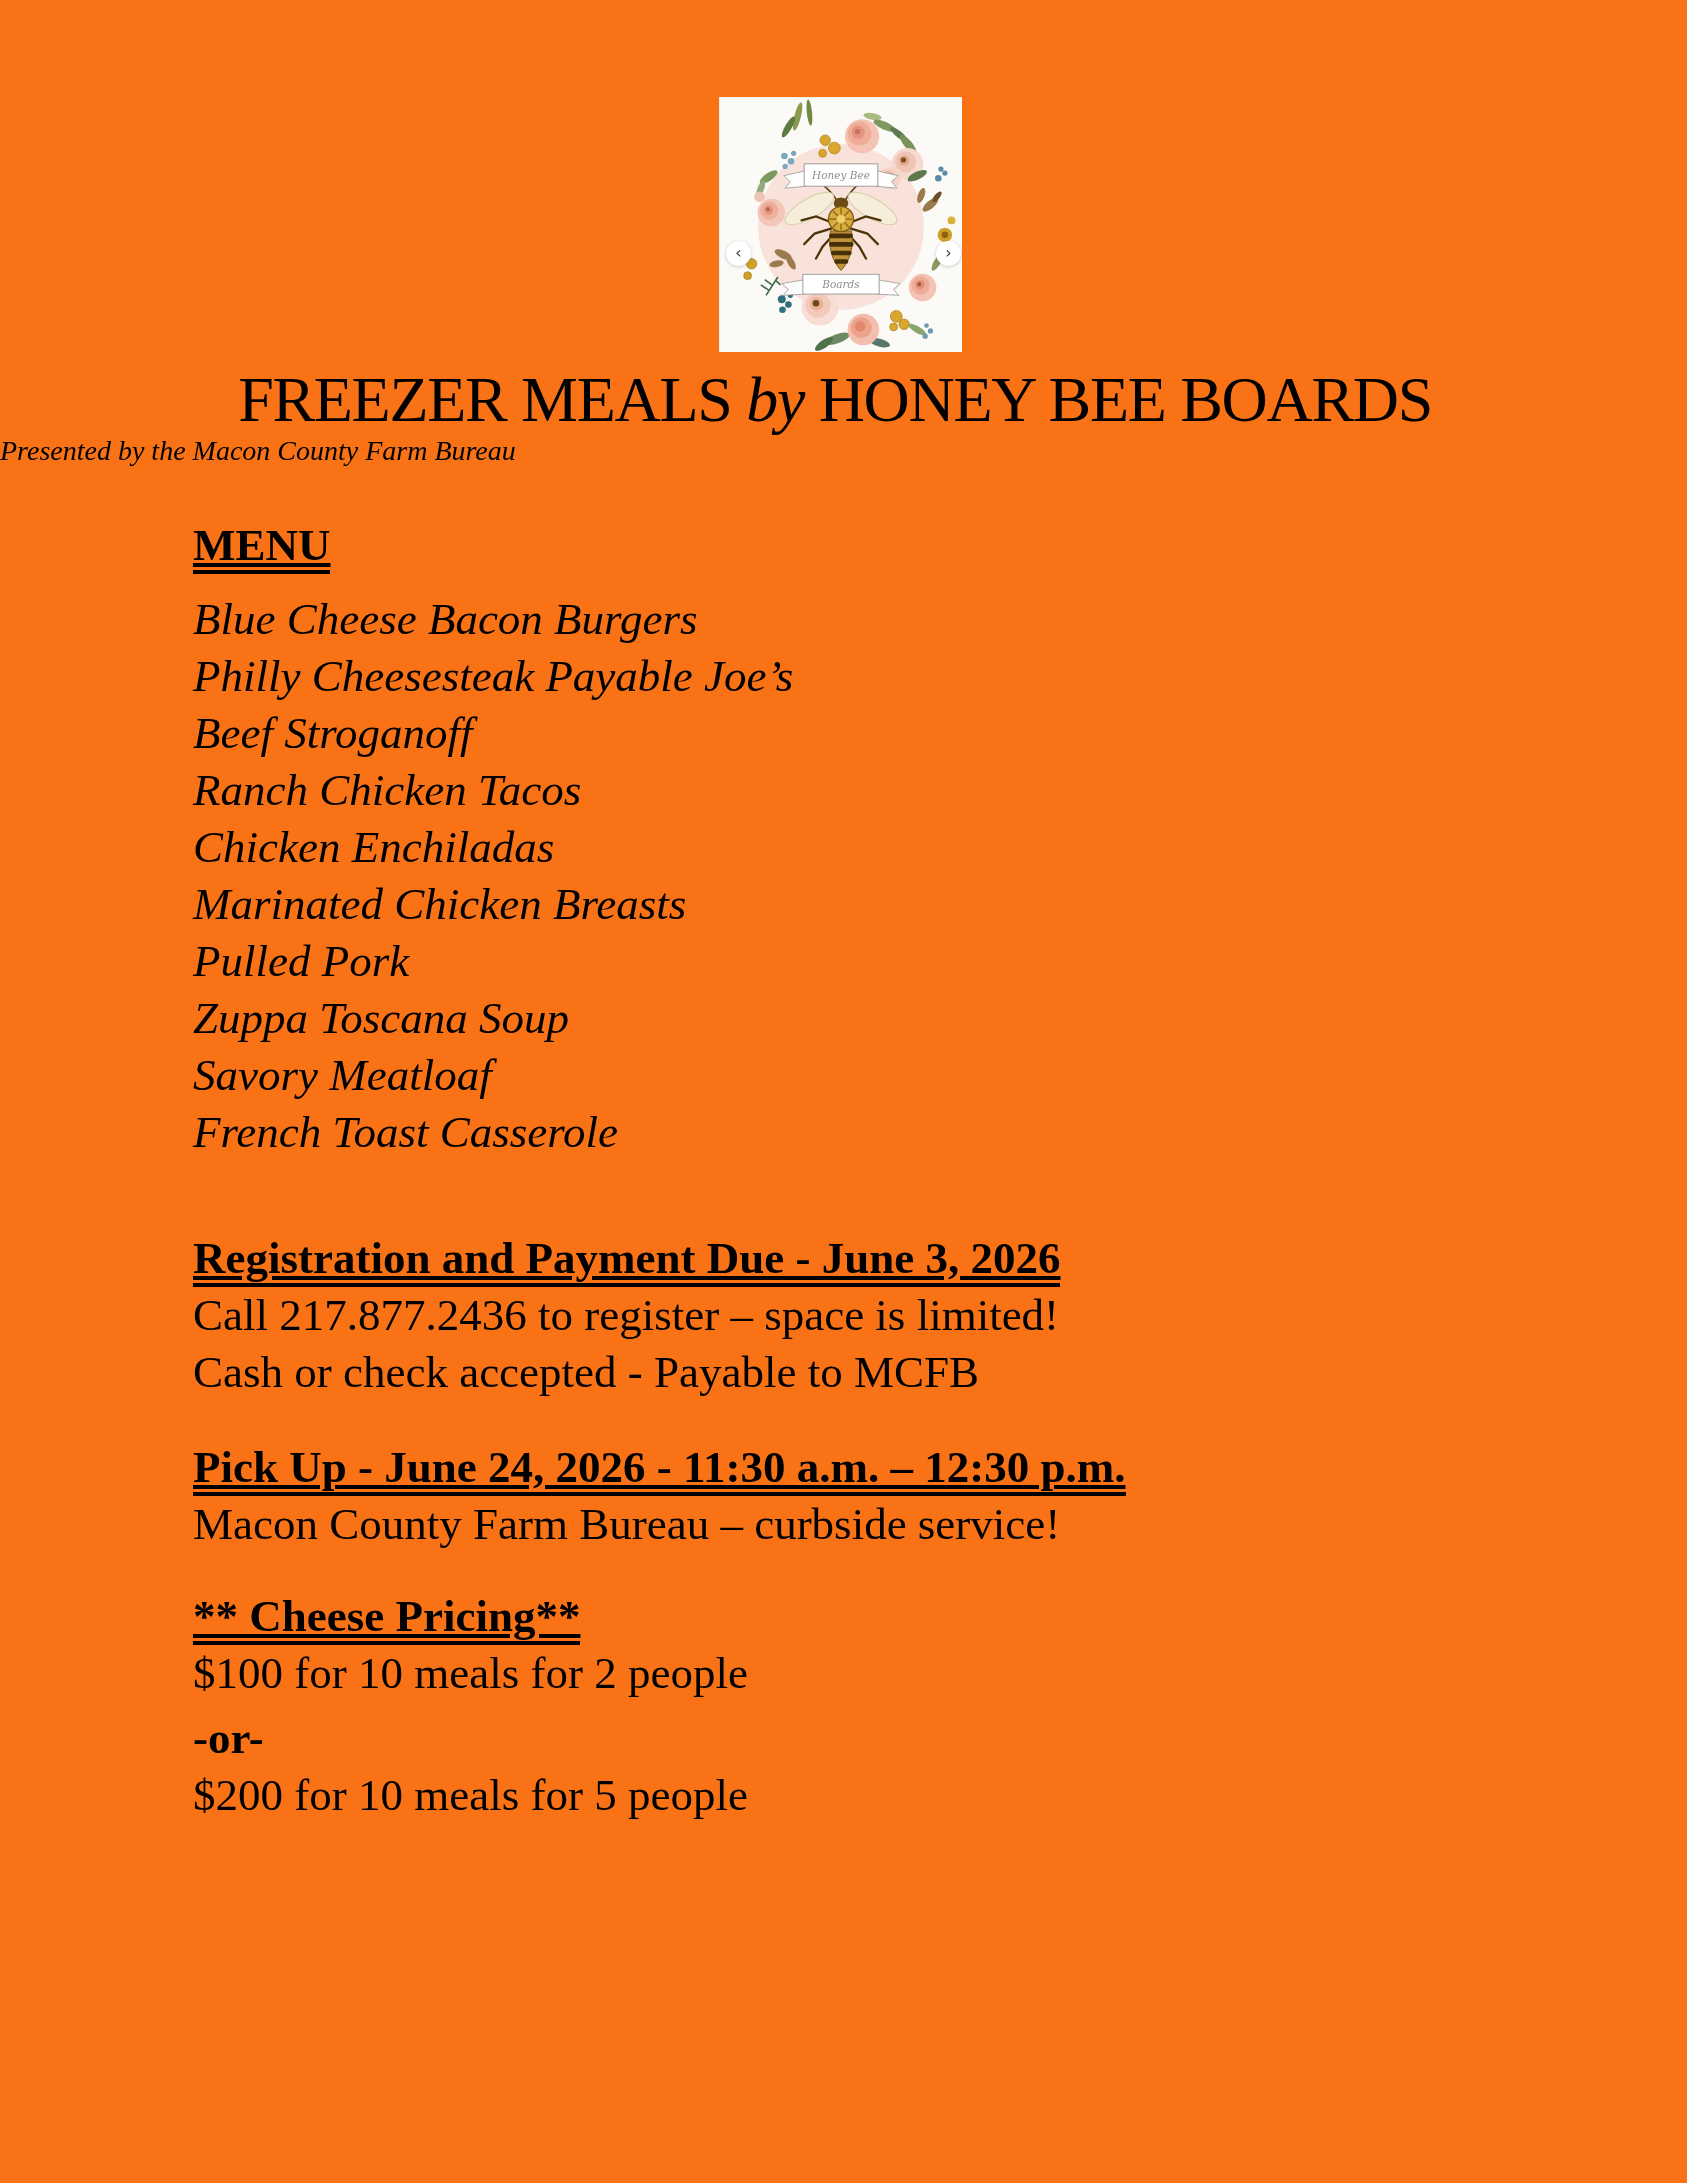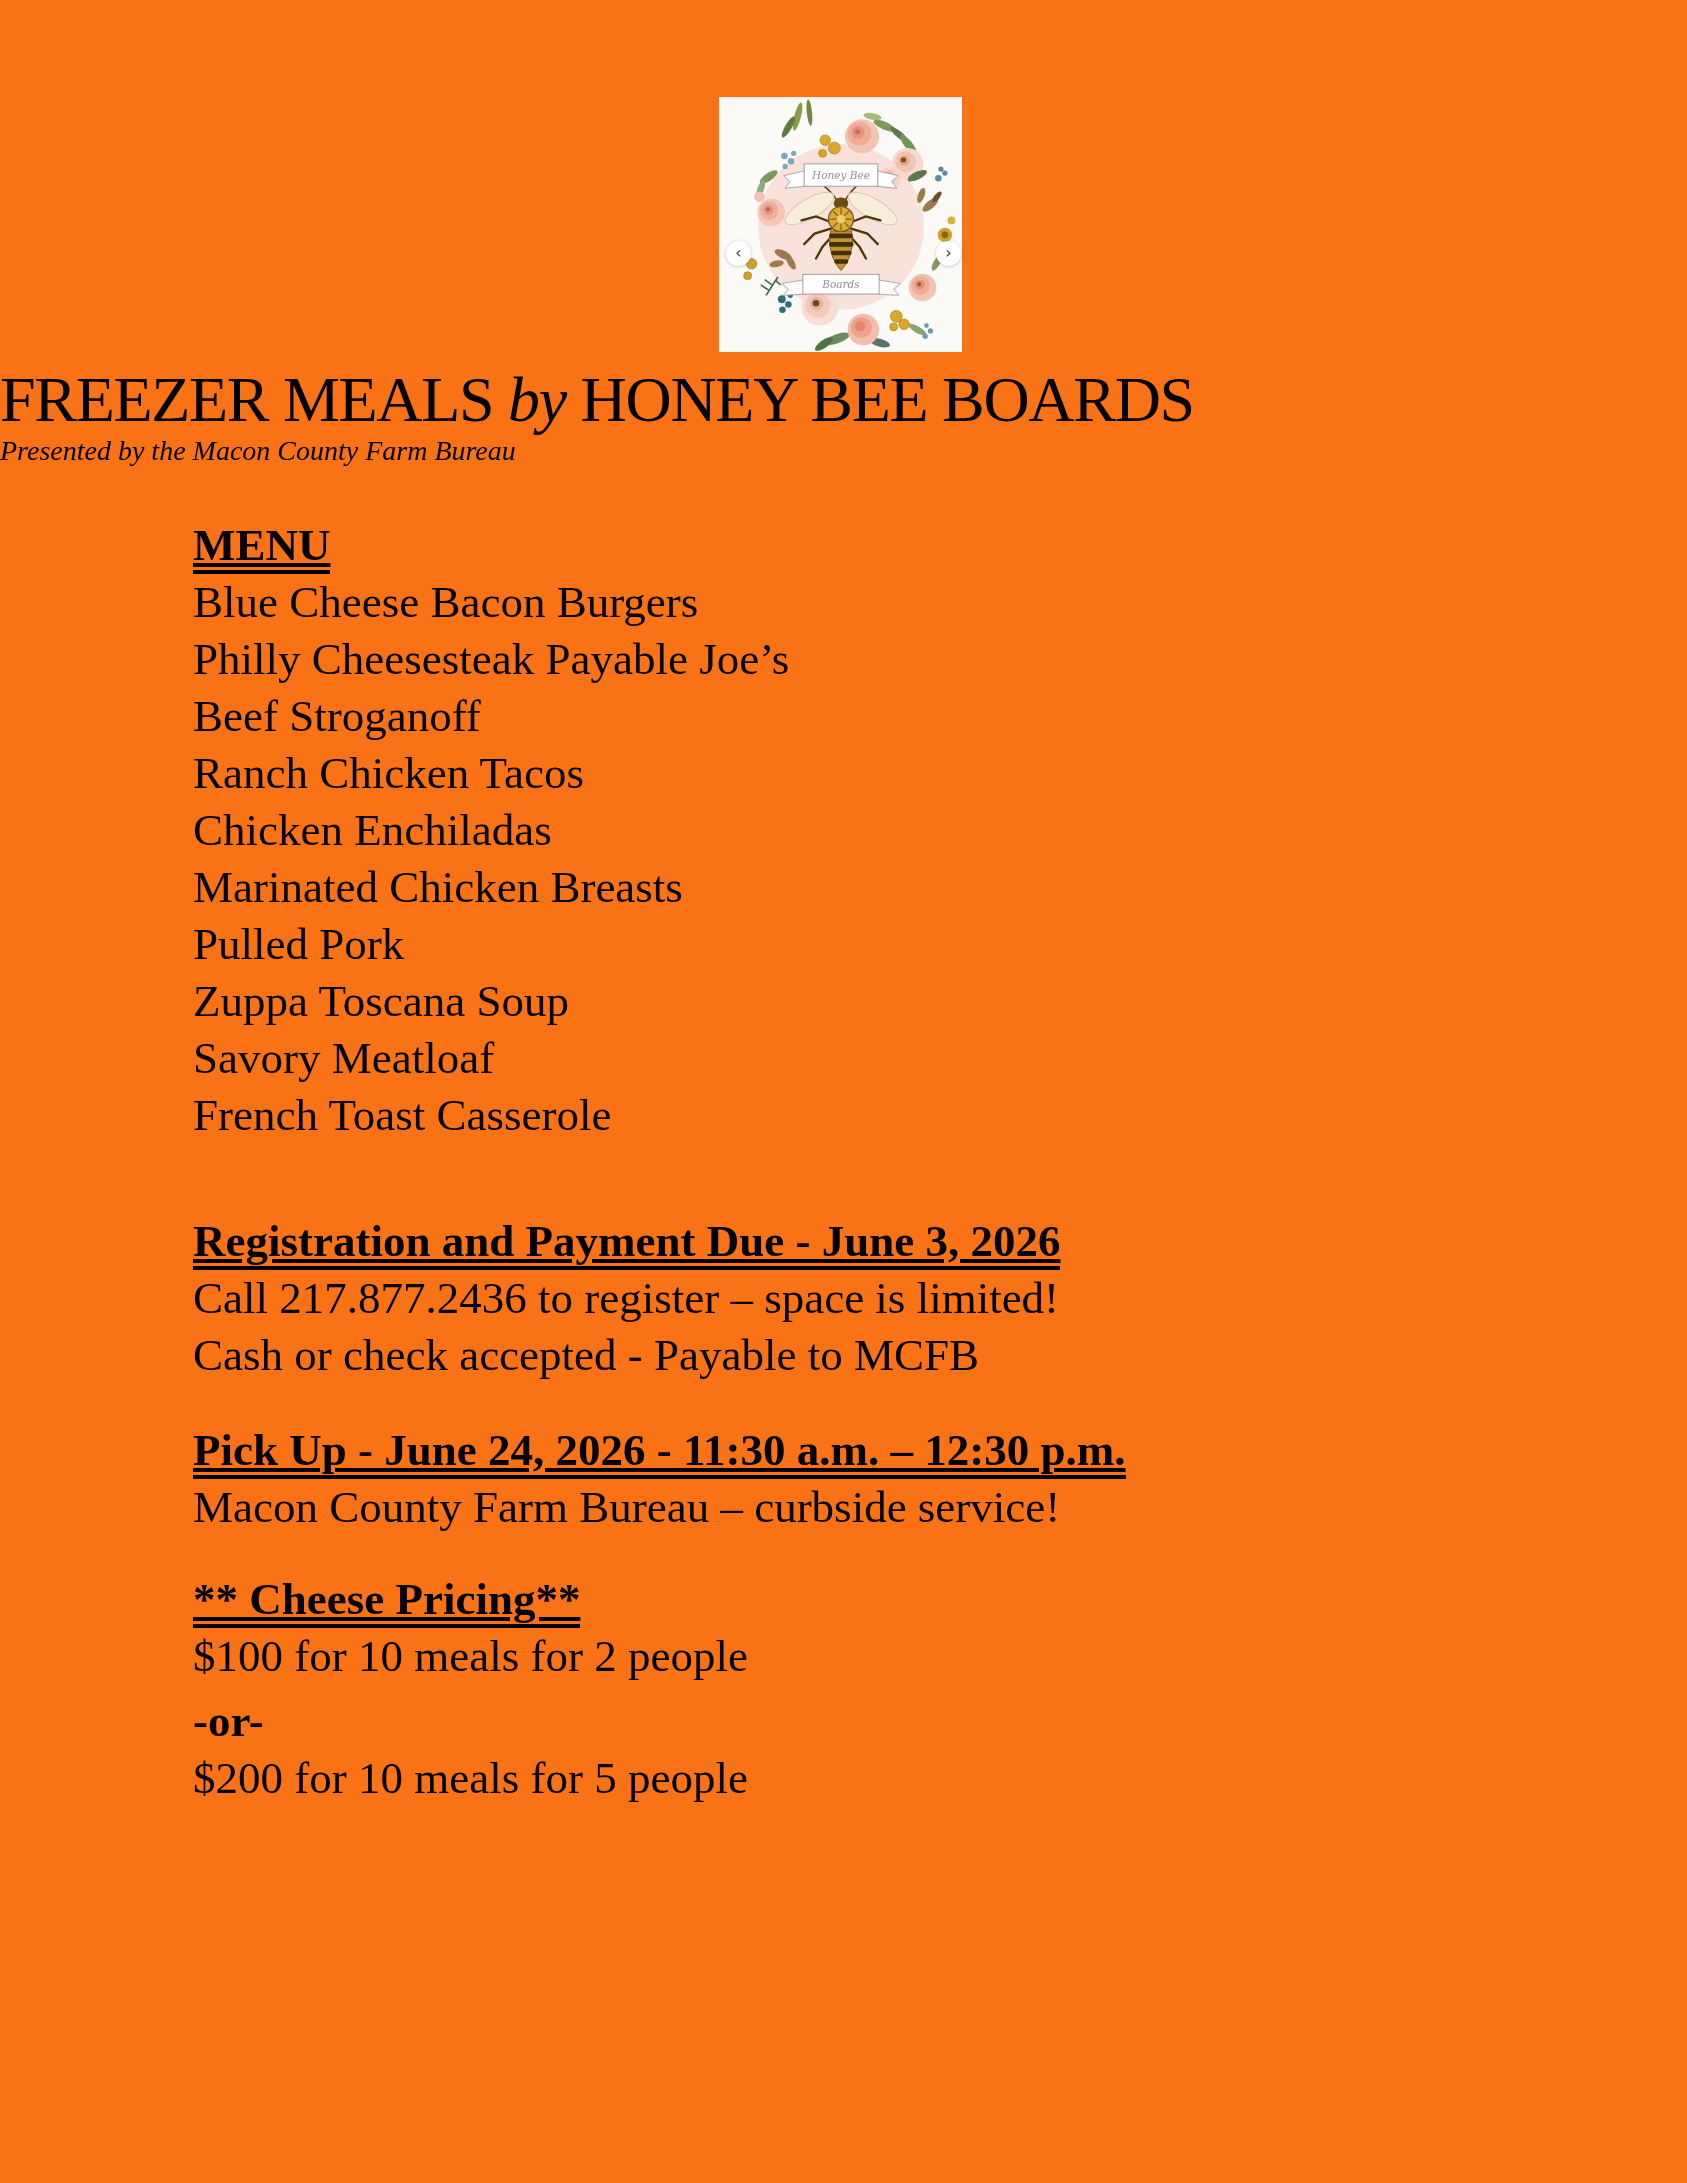--- a/index.html
+++ b/index.html
@@ -30,7 +30,7 @@
 
   
   .title{
-    position:absolute;top:368px;left:0;width:1432px;text-align:left;
+    position:absolute;top:368px;left:0;width:1432px;text-align:right;
     font-size:64px;line-height:1;letter-spacing:-1.3px;white-space:nowrap;
   }
   .title .by{font-style:italic;}

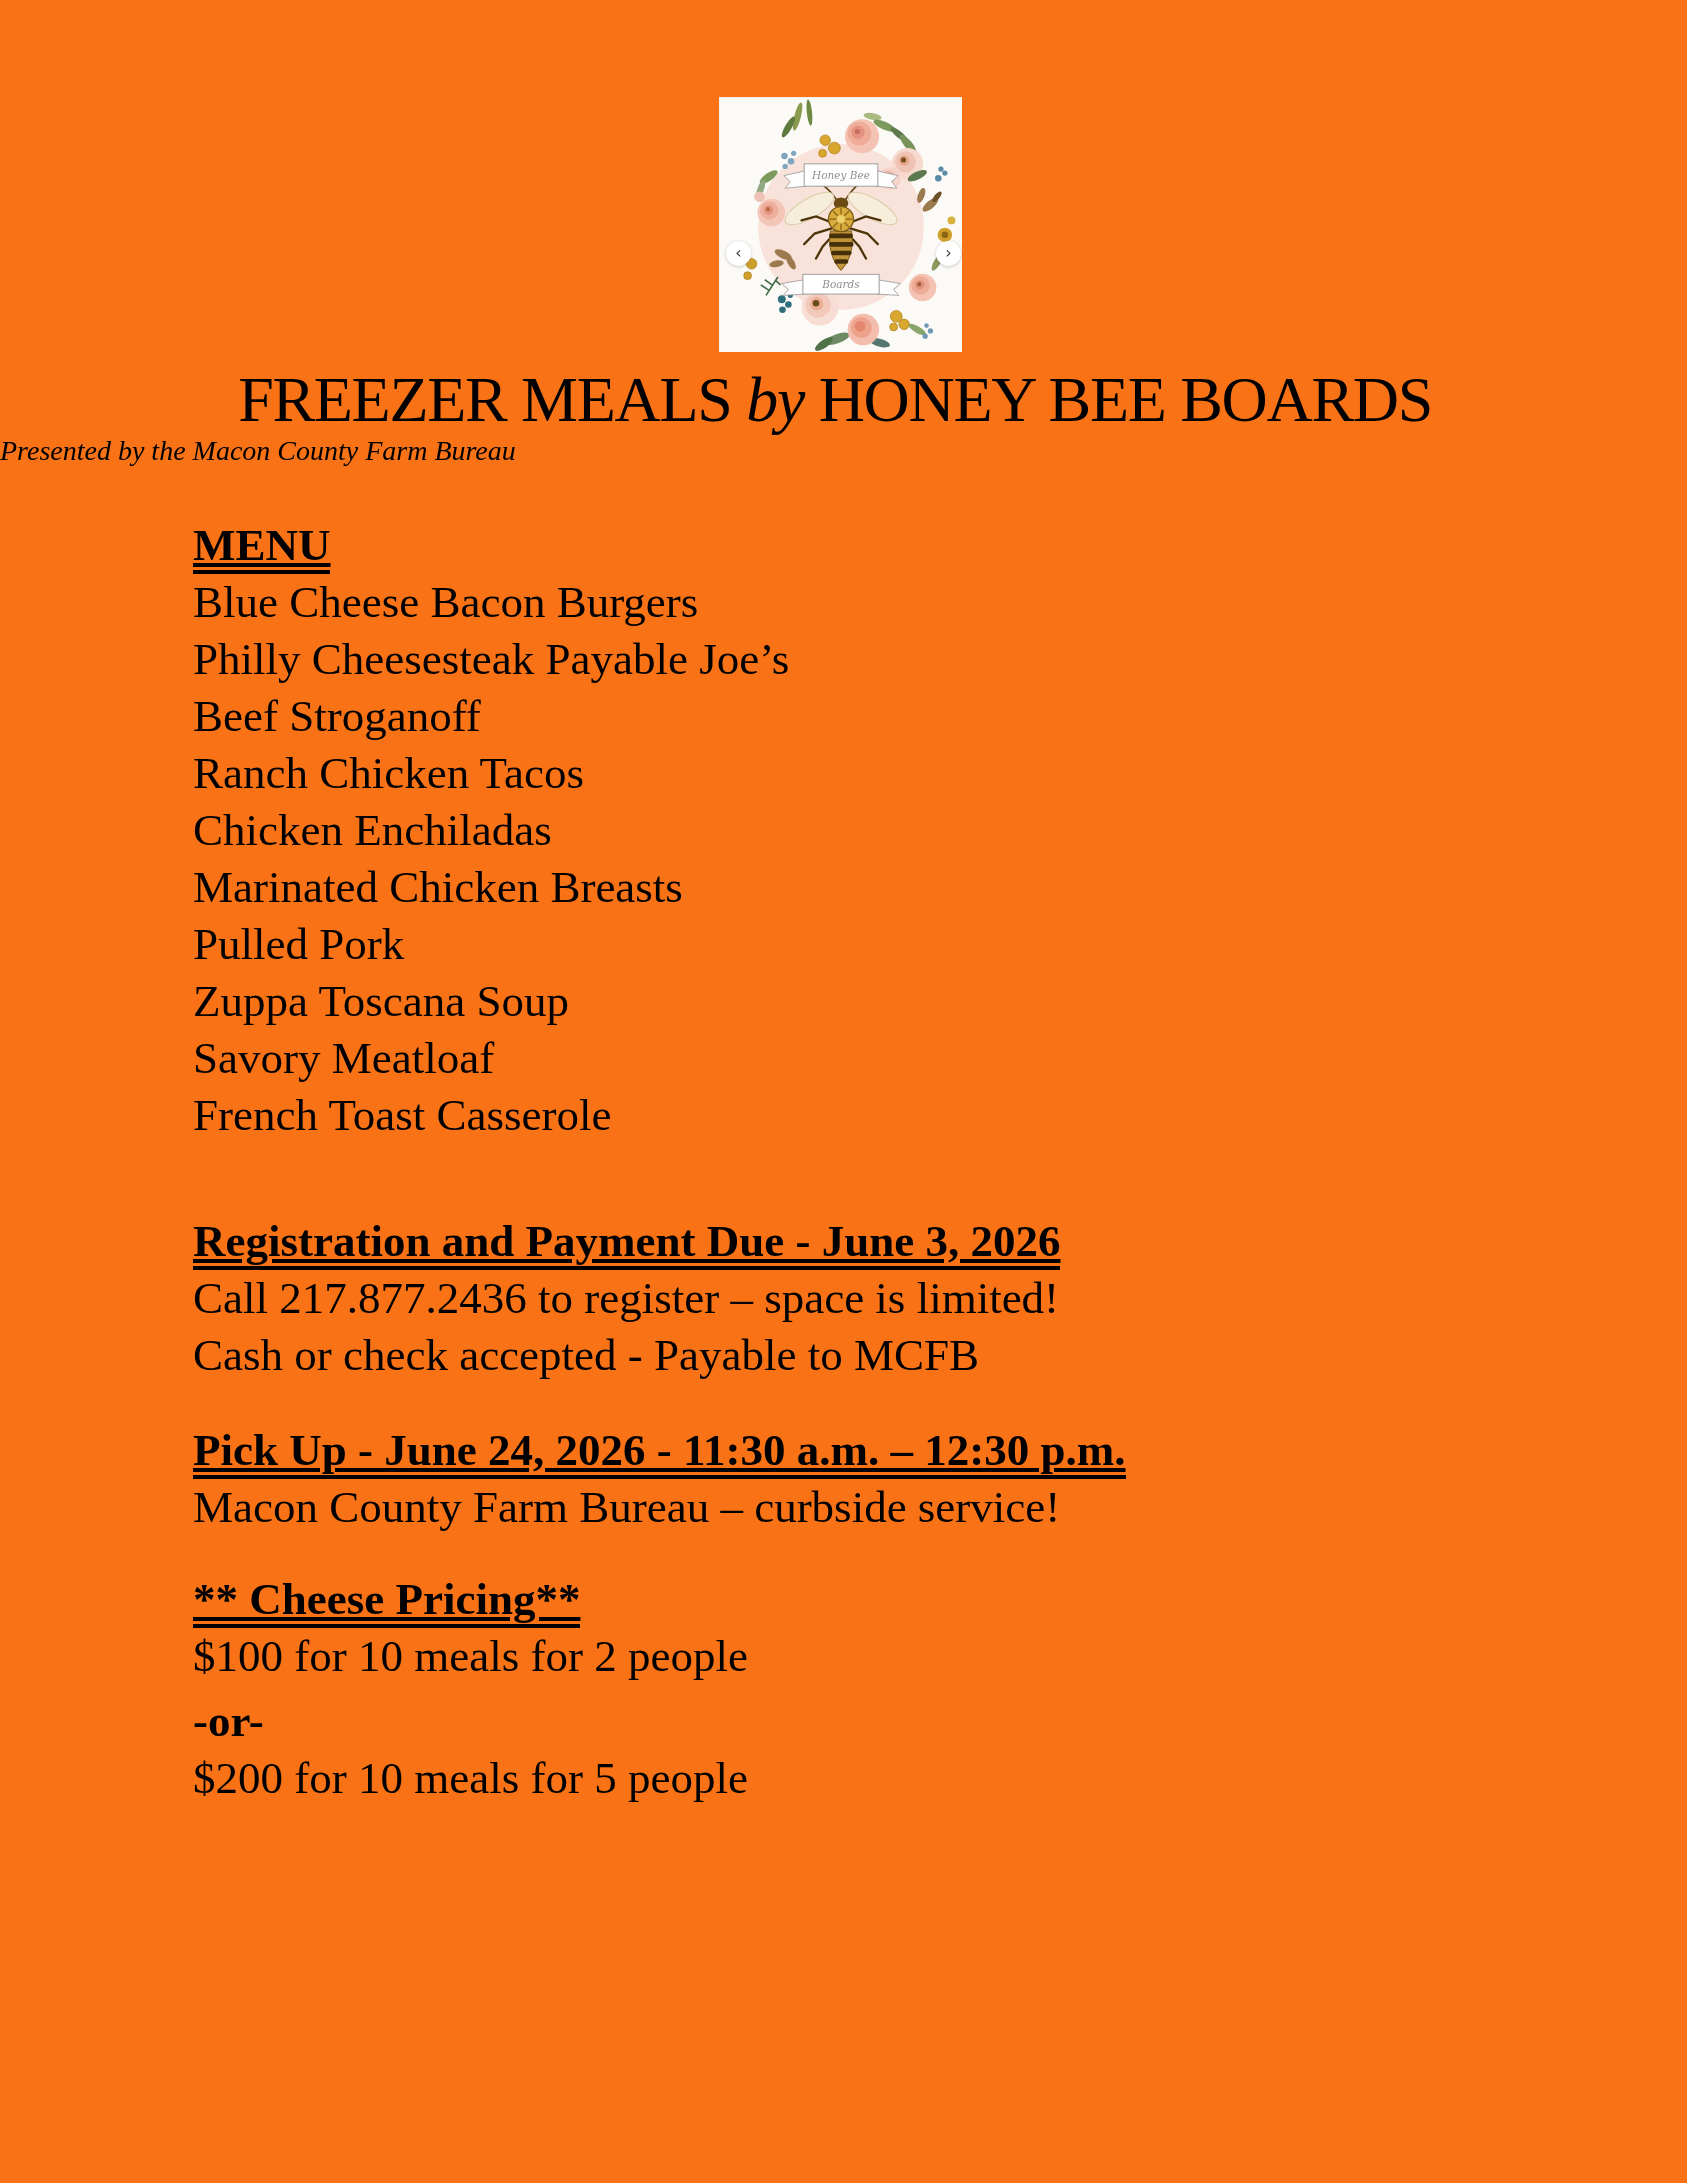--- a/index.html
+++ b/index.html
@@ -46,7 +46,7 @@
   }
   .heading{font-weight:bold;text-decoration:underline;}
   .u{border-bottom:4px solid #000;}
-  .menu-items{margin-top:0;}
+  .menu-items{margin-top:17px;font-style:italic;}
   .section-registration{margin-top:69px;}
   .section-pickup{margin-top:38px;}
   .section-pricing{margin-top:35px;}

